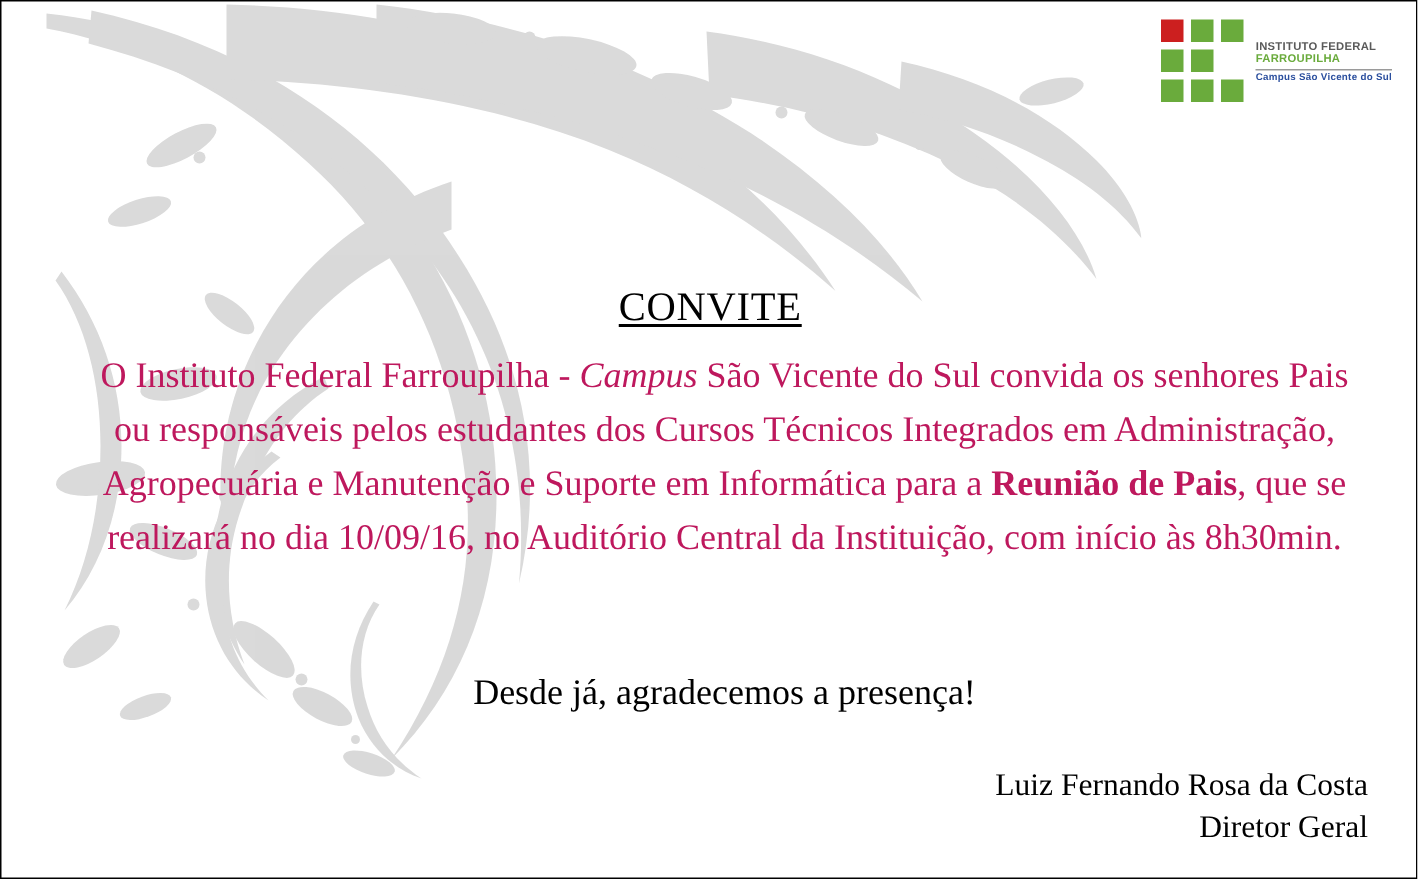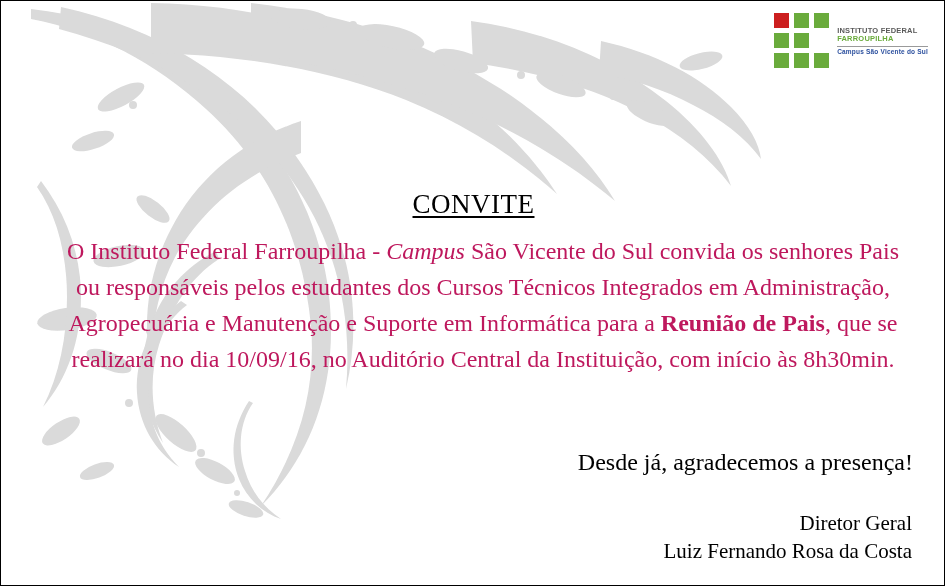--- a/index.html
+++ b/index.html
@@ -122,7 +122,7 @@
     top: 448px;
     left: 52px;
     width: 860px;
-    text-align: right;
+    text-align: center;
     font-size: 24px;
   }
   .signature {

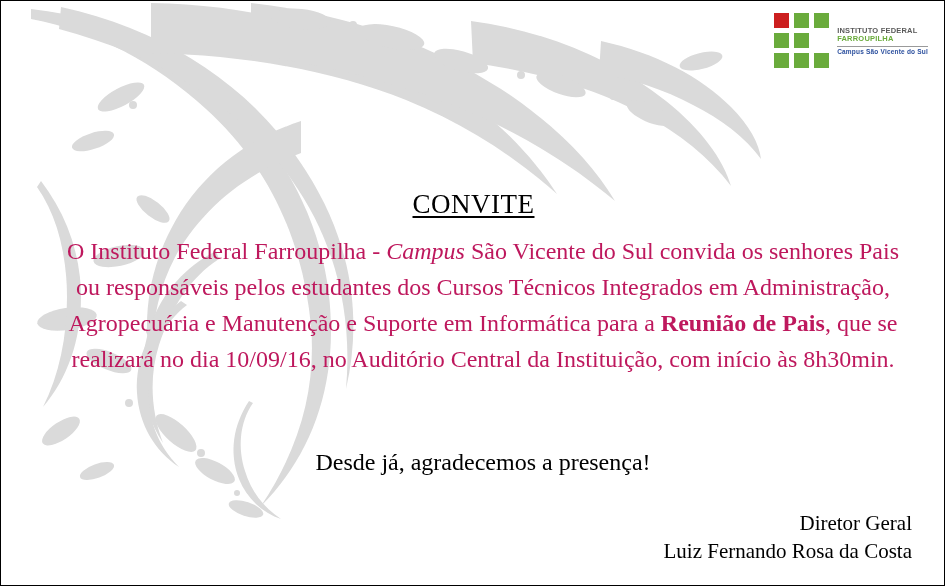--- a/index.html
+++ b/index.html
@@ -213,8 +213,8 @@
     <div class="closing">Desde já, agradecemos a presença!</div>
 
     <div class="signature">
+      <div>Luiz Fernando Rosa da Costa</div>
       <div>Diretor Geral</div>
-      <div>Luiz Fernando Rosa da Costa</div>
     </div>
 
   </div>

